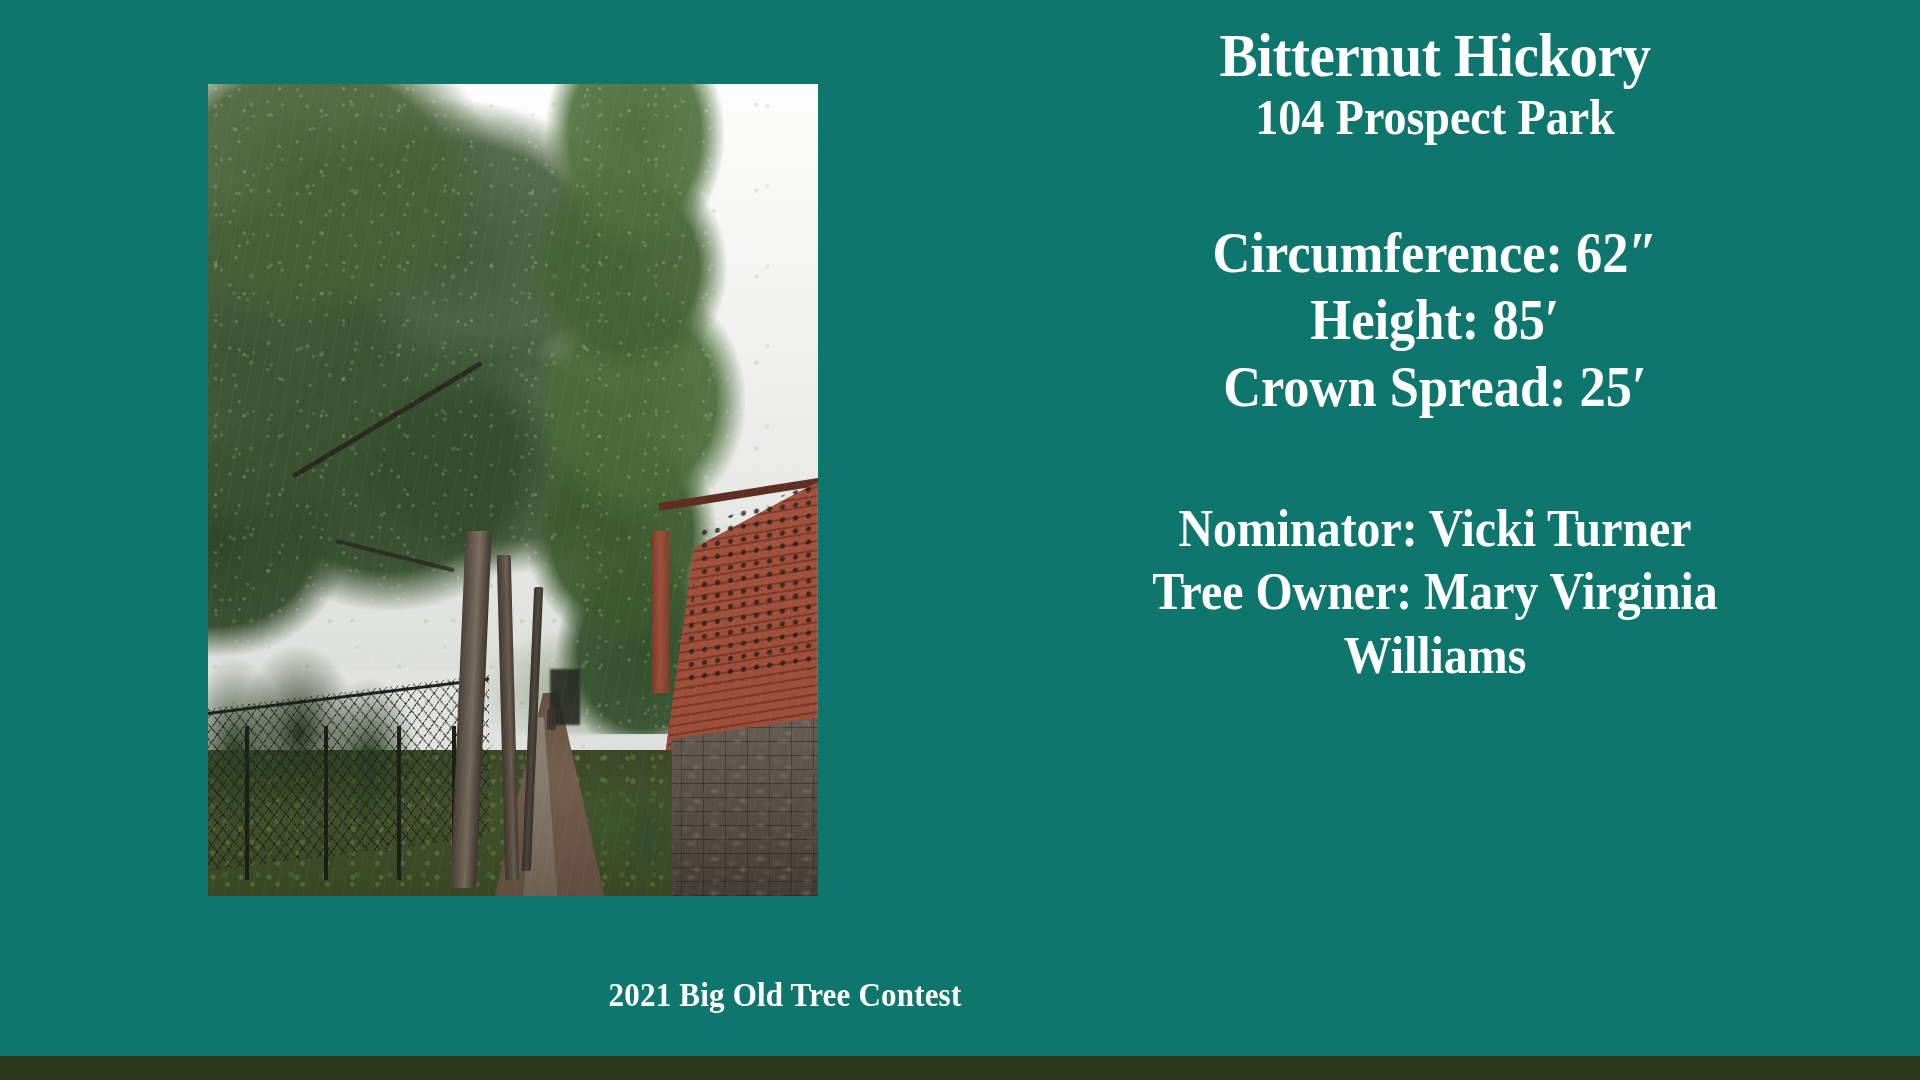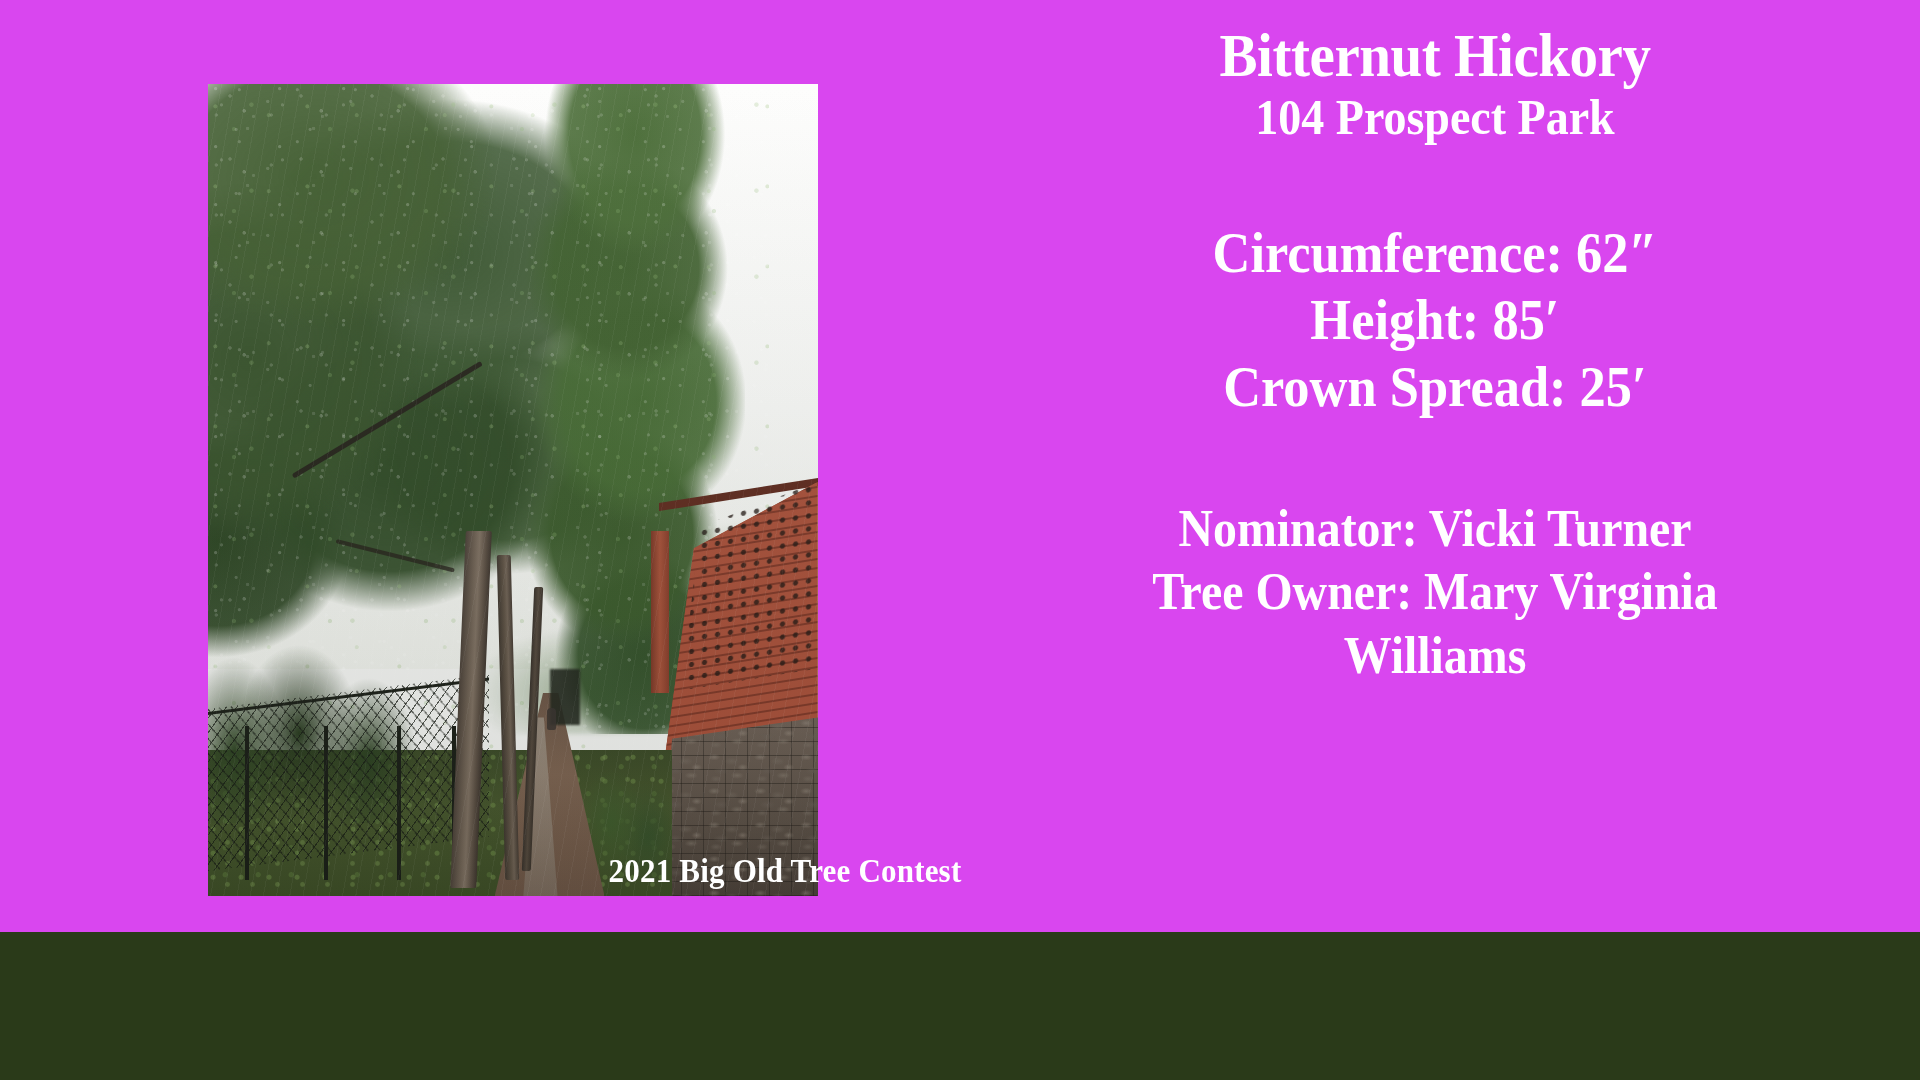--- a/index.html
+++ b/index.html
@@ -19,8 +19,8 @@
   .slide {
     position: relative;
     width: 1920px;
-    height: 932px;
-    background: #d946ef;
+    height: 1056px;
+    background: #0f766e;
   }
 
   

